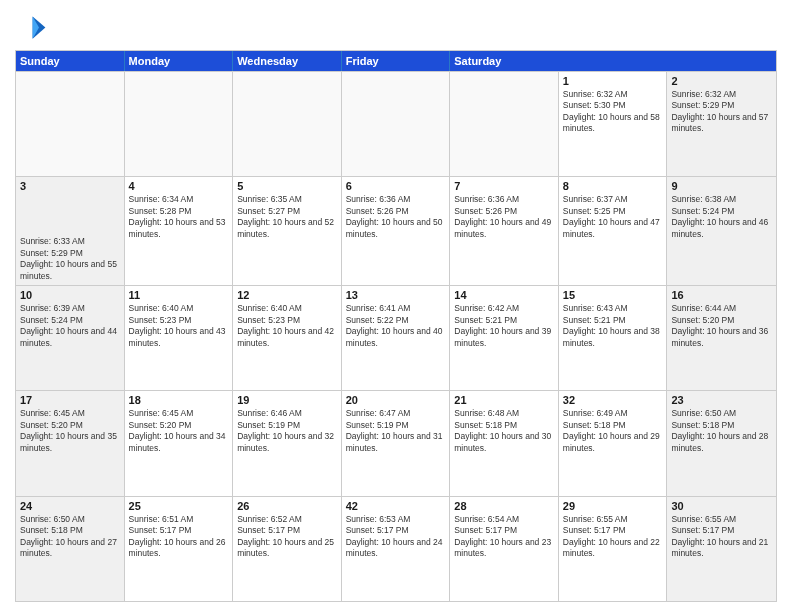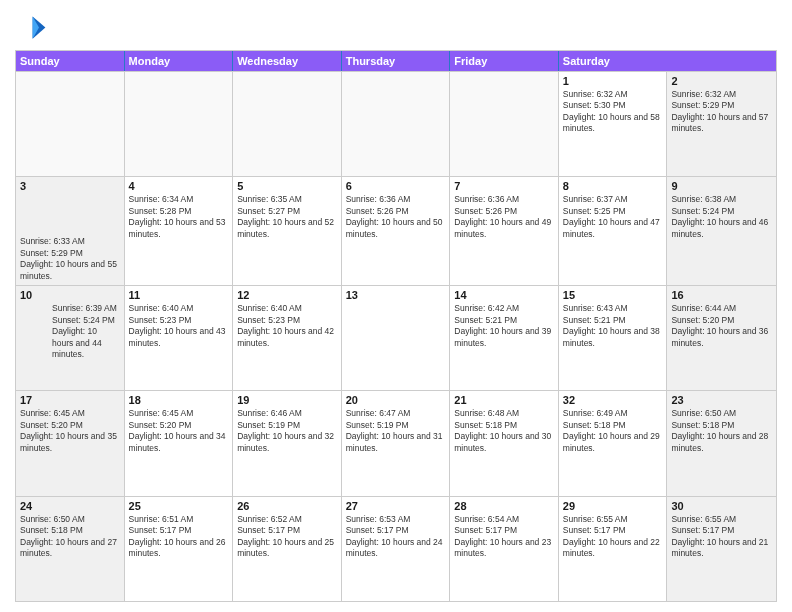--- a/index.html
+++ b/index.html
@@ -61,7 +61,7 @@
     .cal-header-row {
       display: grid;
       grid-template-columns: repeat(7, 1fr);
-      background: #8b5cf6;
+      background: #1d4ed8;
     }
     .cal-header-cell {
       color: #fff;

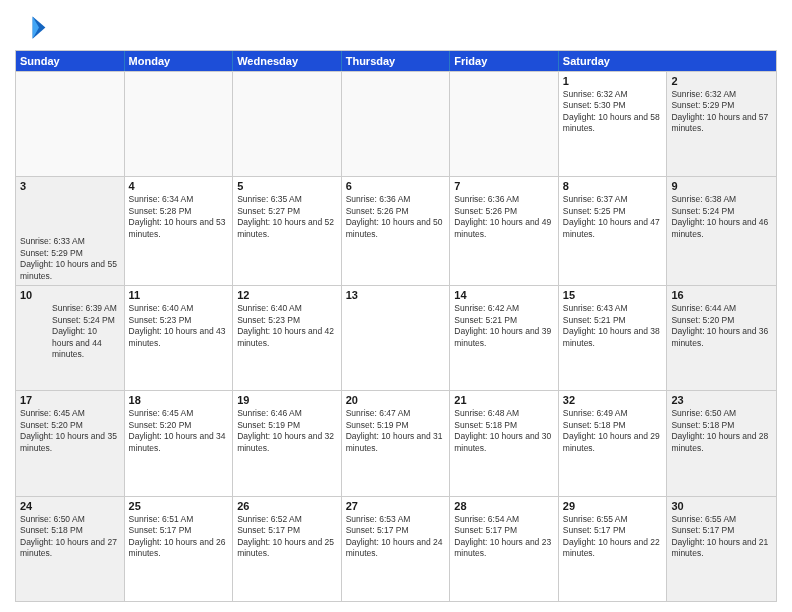--- a/index.html
+++ b/index.html
@@ -137,7 +137,6 @@
     <div class="cal-header-cell">Sunday</div>
         <div class="cal-header-cell">Monday</div>
         <div class="cal-header-cell">Wednesday</div>
-        <div class="cal-header-cell">Thursday</div>
         <div class="cal-header-cell">Friday</div>
         <div class="cal-header-cell">Saturday</div>
       </div>

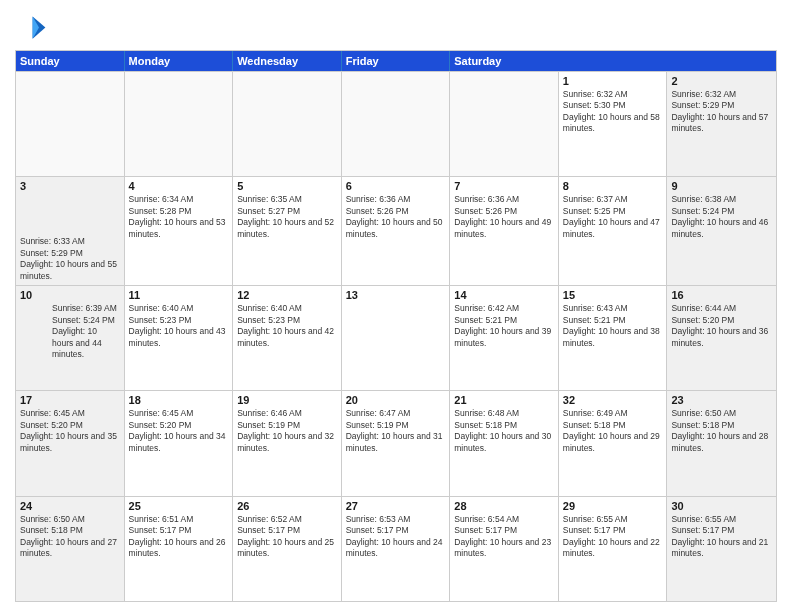--- a/index.html
+++ b/index.html
@@ -207,7 +207,7 @@
         <div class="cal-week">
           <div class="cal-cell shaded">
             <span class="day-number">10</span>
-            <div class="day-info" style="white-space: pre-line; margin-left: 32px;">Sunrise: 6:39 AM
+            <div class="day-info" style="white-space: pre-line;">Sunrise: 6:39 AM
 Sunset: 5:24 PM
 Daylight: 10 hours and 44 minutes.</div>
           </div>

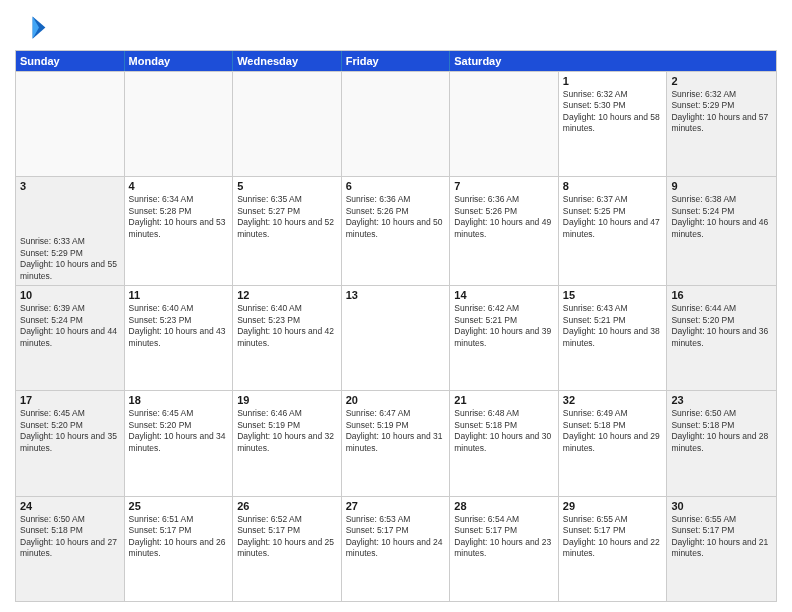--- a/index.html
+++ b/index.html
@@ -225,6 +225,9 @@
           </div>
           <div class="cal-cell">
             <span class="day-number">13</span>
+            <div class="day-info" style="white-space: pre-line;">Sunrise: 6:41 AM
+Sunset: 5:22 PM
+Daylight: 10 hours and 40 minutes.</div>
           </div>
           <div class="cal-cell">
             <span class="day-number">14</span>

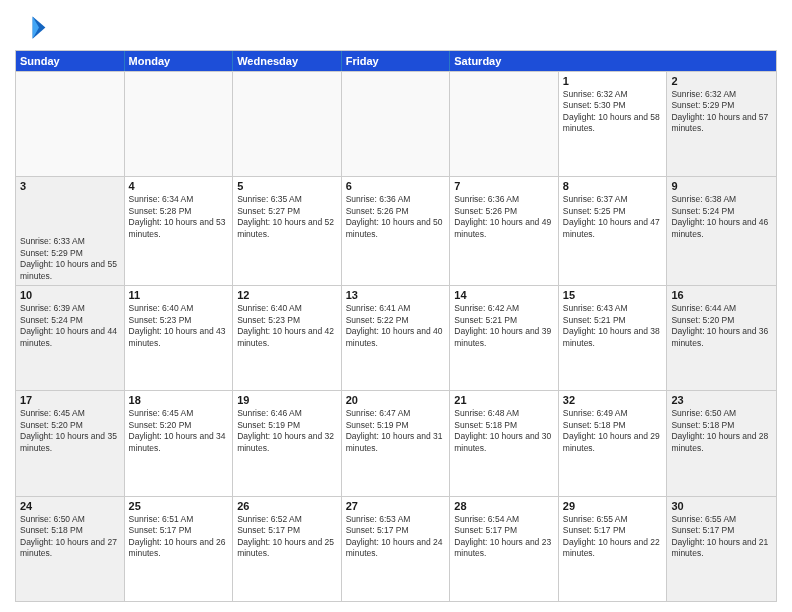--- a/index.html
+++ b/index.html
@@ -312,7 +312,7 @@
 Daylight: 10 hours and 25 minutes.</div>
           </div>
           <div class="cal-cell">
-            <span class="day-number">27</span>
+            <span class="day-number">42</span>
             <div class="day-info" style="white-space: pre-line;">Sunrise: 6:53 AM
 Sunset: 5:17 PM
 Daylight: 10 hours and 24 minutes.</div>

